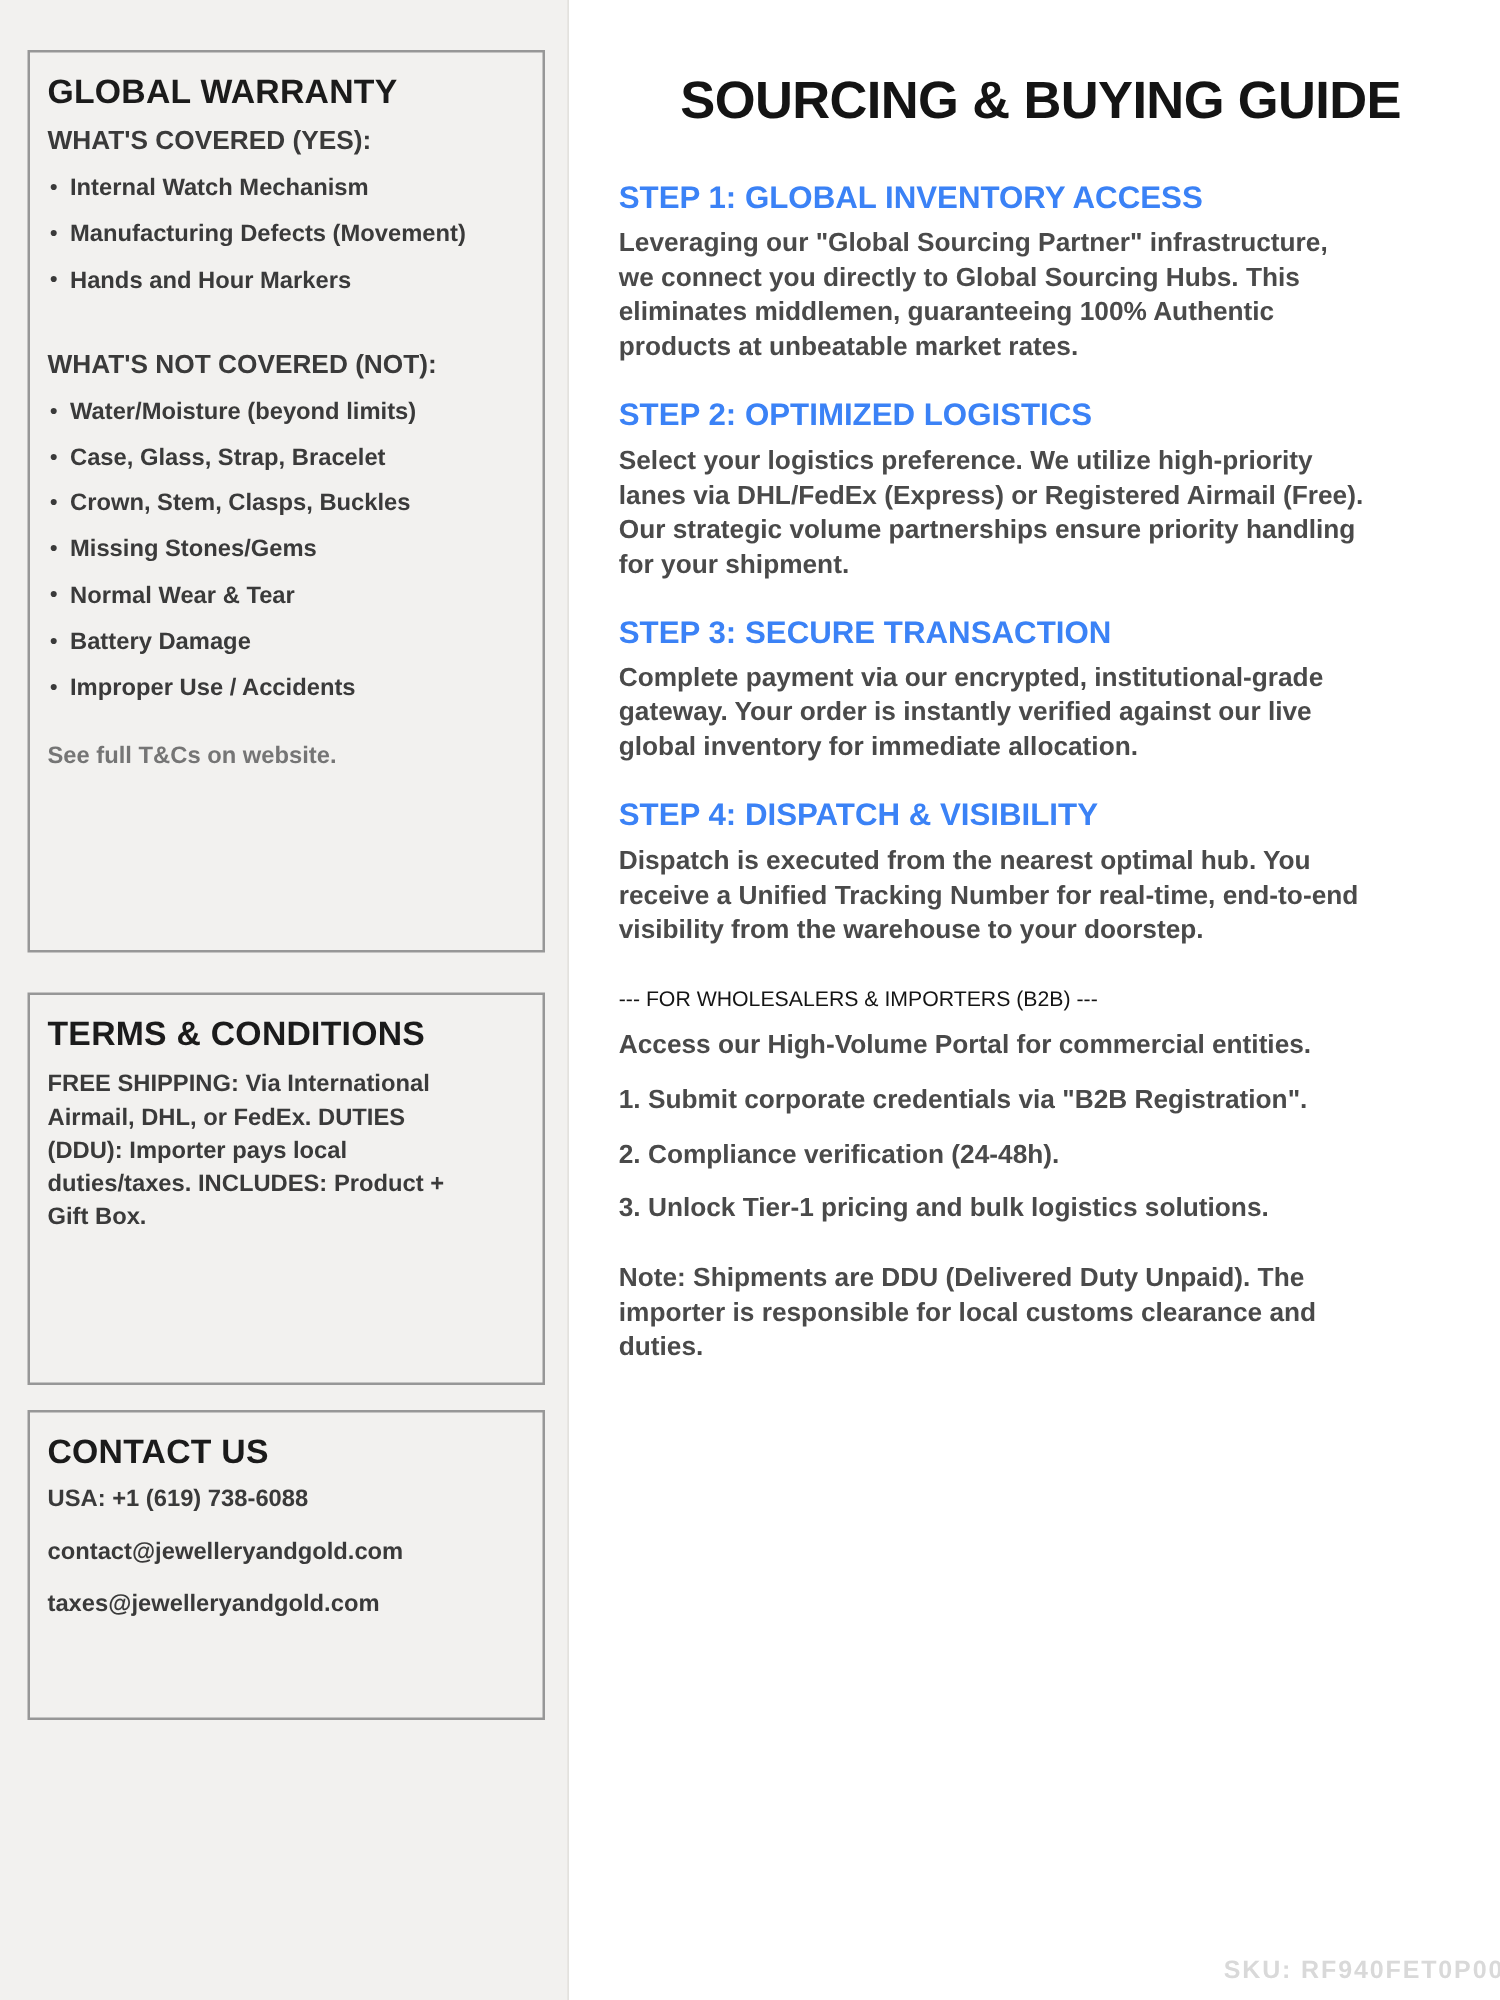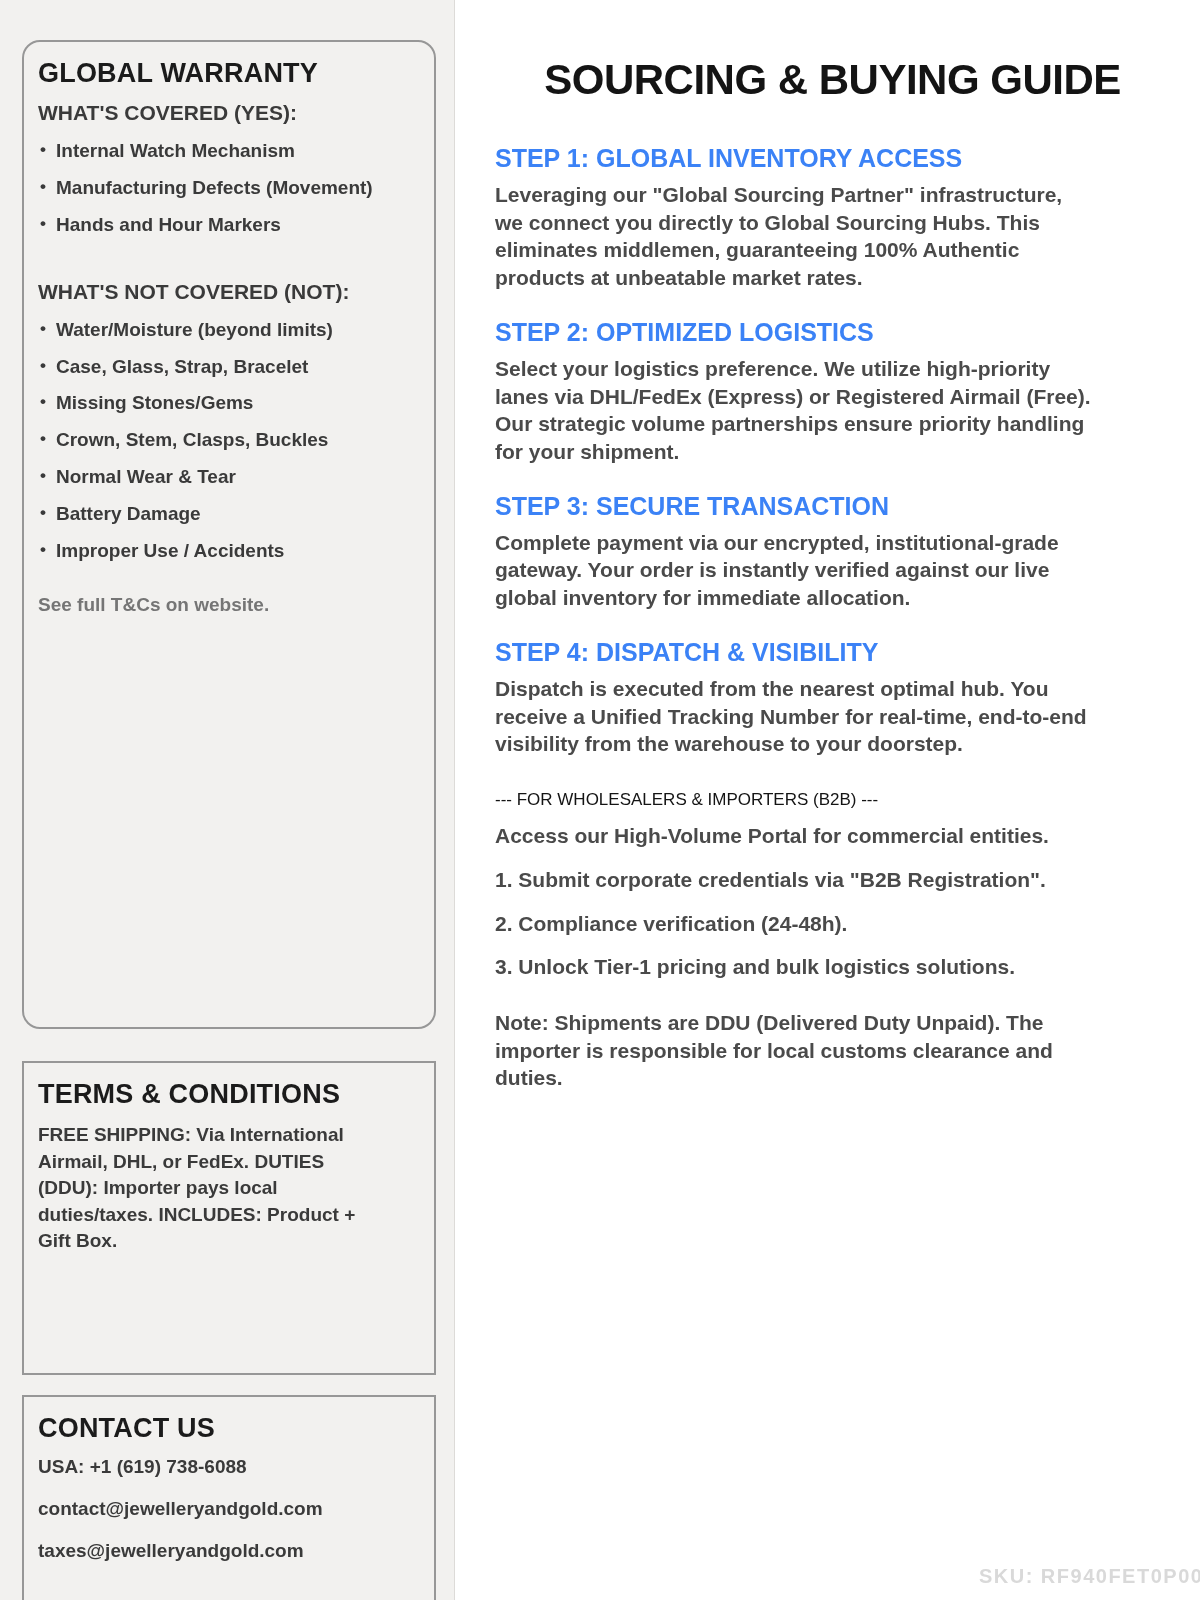--- a/index.html
+++ b/index.html
@@ -30,7 +30,7 @@
     padding: 16px 18px 16px 14px;
     background: transparent;
   }
-  .panel-warranty { height: 989px; border-radius: 18px; }
+  .panel-warranty { height: 722px; }
   .panel-terms    { height: 314px; margin-top: 32px; }
   .panel-contact  { height: 248px; margin-top: 20px; }
 

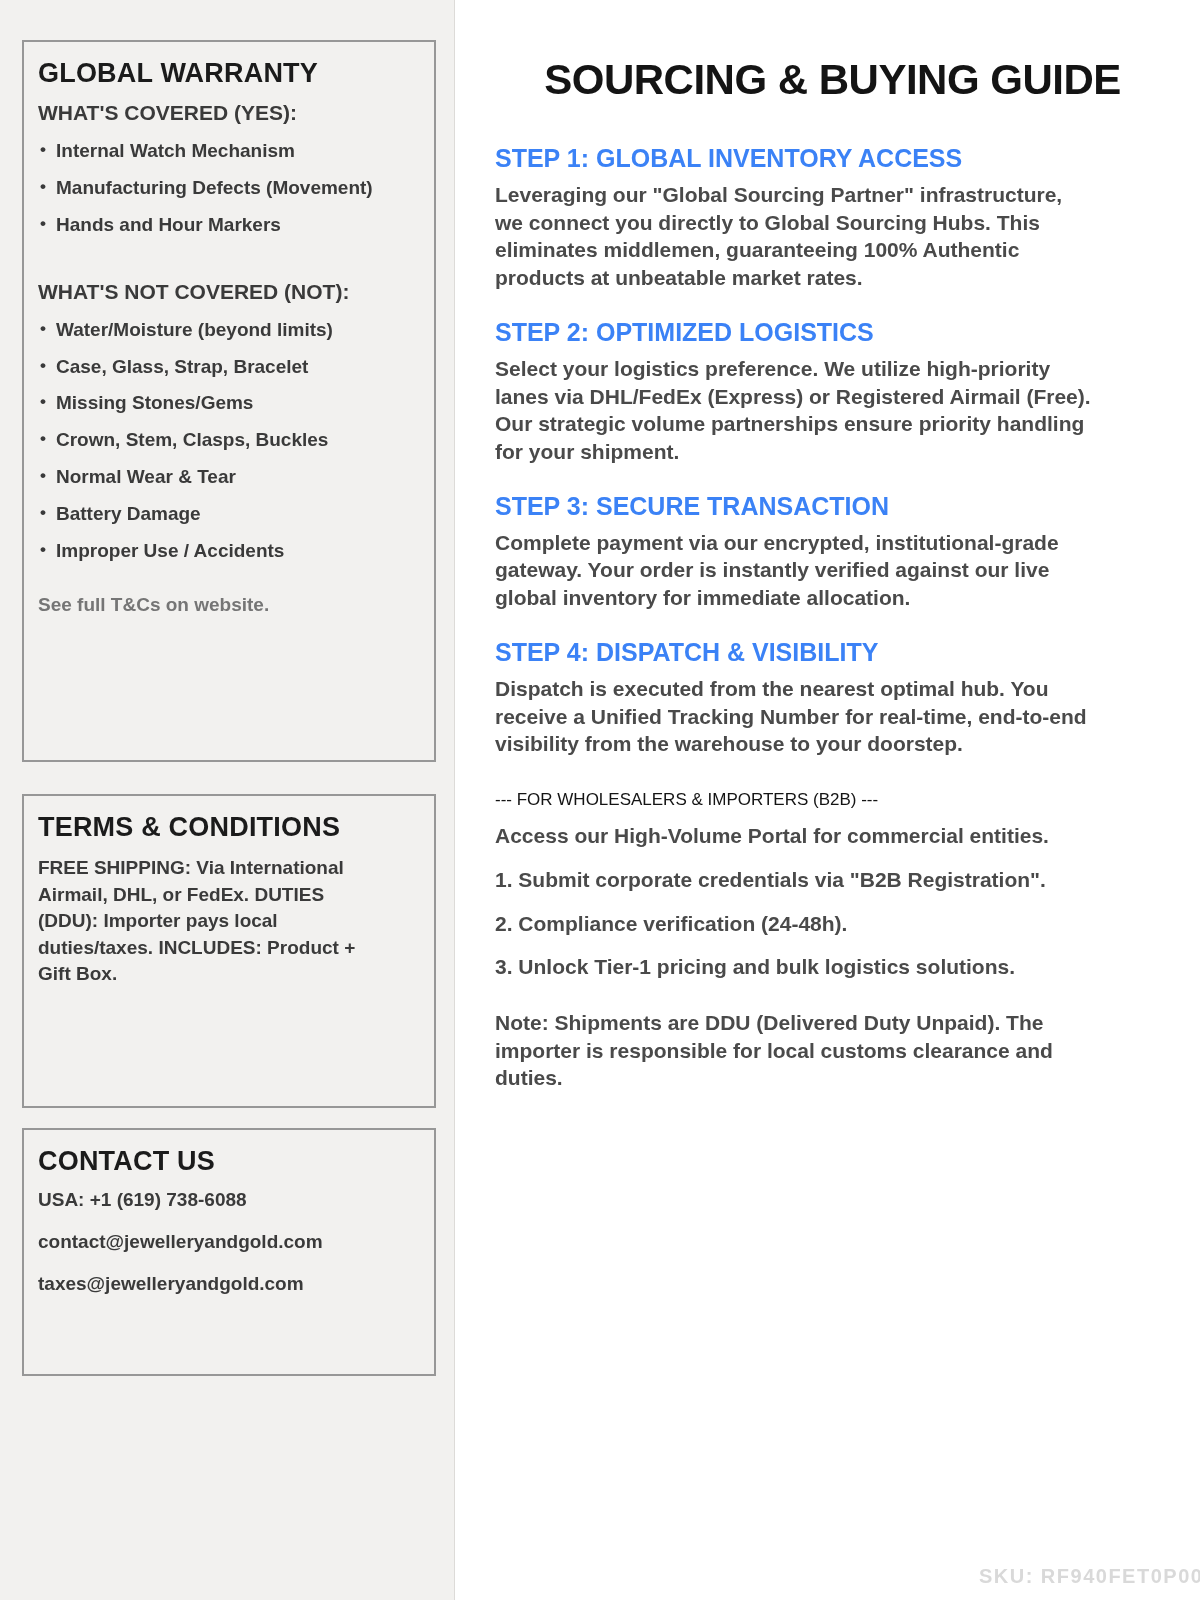--- a/index.html
+++ b/index.html
@@ -165,8 +165,8 @@
       <ul class="bullet-list">
         <li>Water/Moisture (beyond limits)</li>
         <li>Case, Glass, Strap, Bracelet</li>
+        <li>Crown, Stem, Clasps, Buckles</li>
         <li>Missing Stones/Gems</li>
-        <li>Crown, Stem, Clasps, Buckles</li>
         <li>Normal Wear &amp; Tear</li>
         <li>Battery Damage</li>
         <li>Improper Use / Accidents</li>

